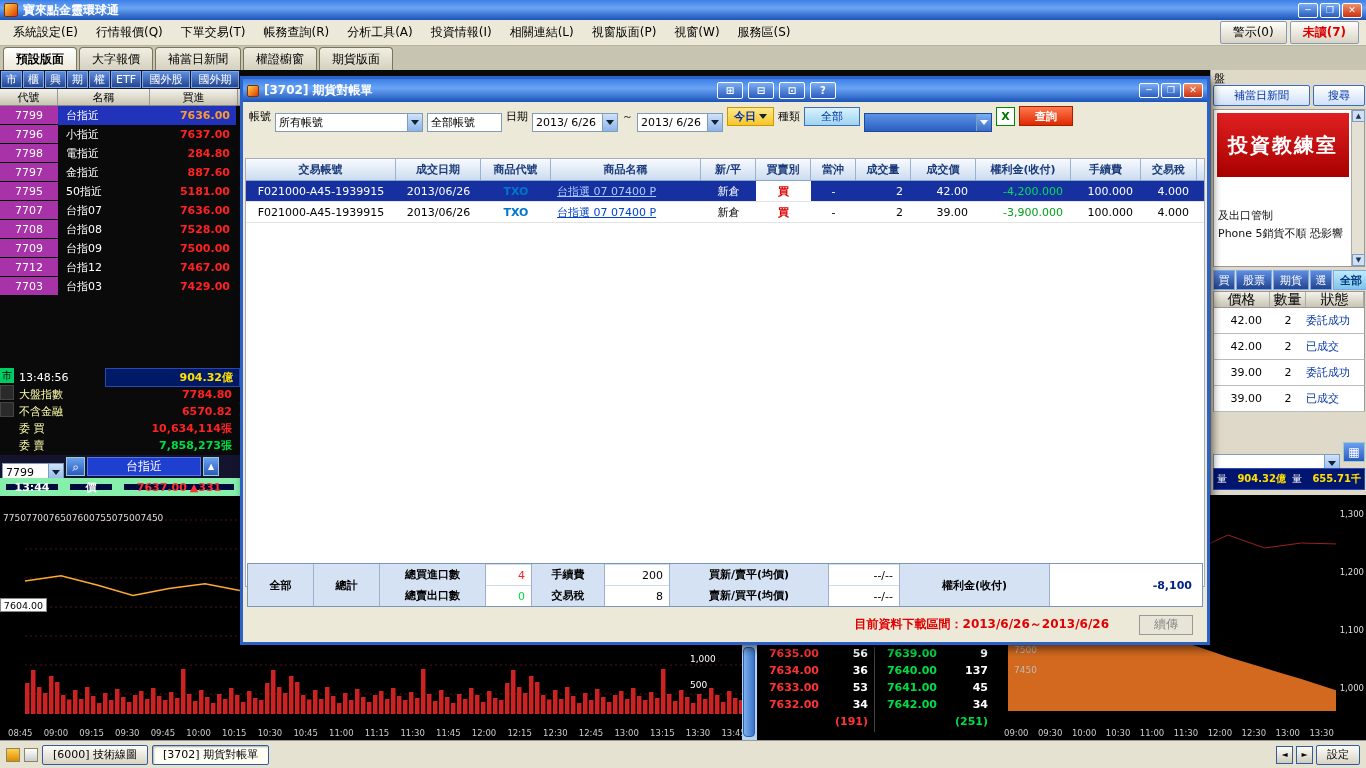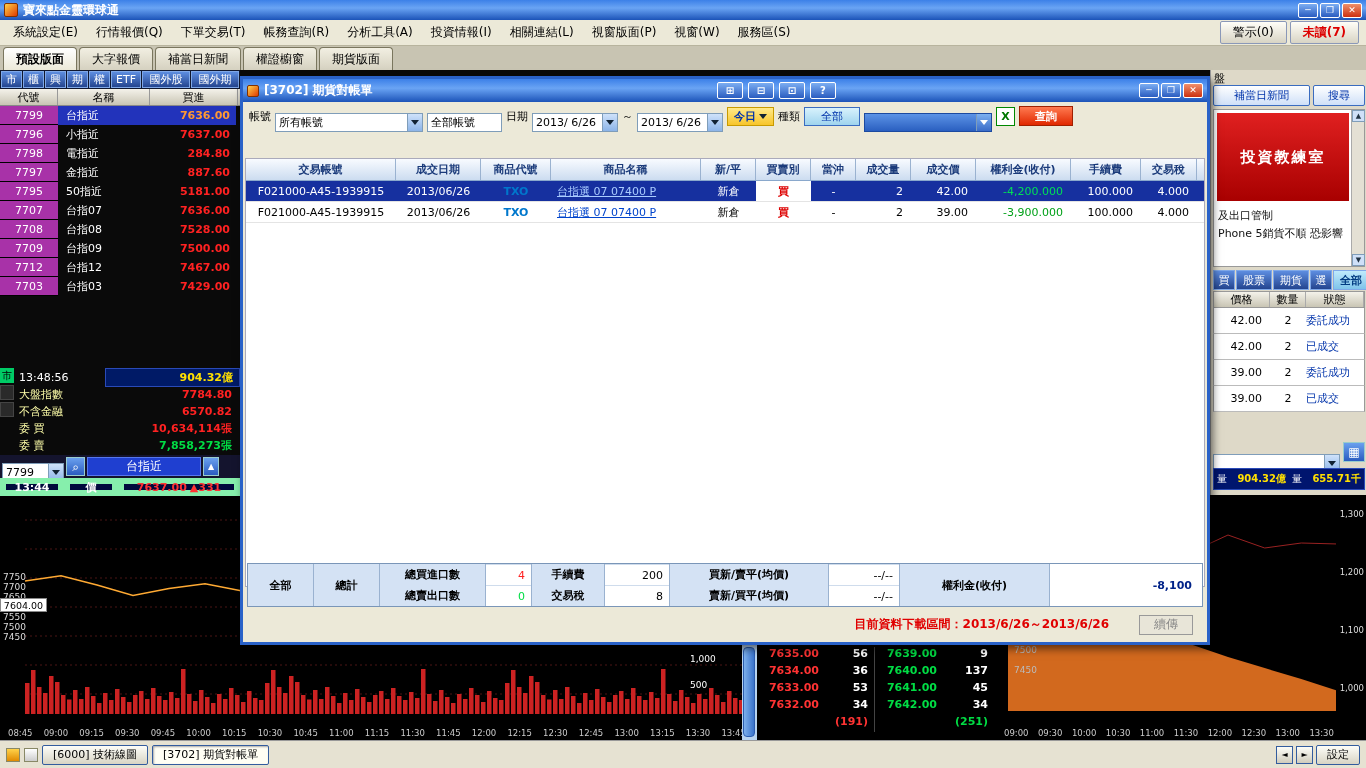--- a/index.html
+++ b/index.html
@@ -108,7 +108,7 @@
   .rp-btns { position:absolute; left:2px; top:15px; width:152px; display:flex; gap:3px; }
   .rp-btn { flex:1; height:21px; border:1px solid #3a6cc0; background:linear-gradient(#ffffff,#cfe0f8); color:#0033aa; font-size:11px; display:flex; align-items:center; justify-content:center; border-radius:2px; }
   .rp-news { position:absolute; left:2px; top:39px; width:152px; height:158px; background:#fff; border:1px solid #999; }
-  .rp-ad { position:absolute; left:3px; top:3px; width:132px; height:88px; background:linear-gradient(#e02020,#a80000); color:#fff; font-weight:bold; font-size:15px; display:flex; align-items:center; justify-content:center; letter-spacing:2px; }
+  .rp-ad { position:absolute; left:3px; top:3px; width:132px; height:64px; background:linear-gradient(#e02020,#a80000); color:#fff; font-weight:bold; font-size:20px; display:flex; align-items:center; justify-content:center; letter-spacing:2px; }
   .rp-line { position:absolute; left:4px; font-size:11px; color:#111; white-space:nowrap; }
   .rp-scroll { position:absolute; right:0; top:0; width:13px; height:100%; background:#e4e0d4; border-left:1px solid #aaa; }
   .sarr { width:13px; height:12px; background:#cfe0f8; border:1px solid #7f9db9; font-size:7px; color:#234; display:flex; align-items:center; justify-content:center; }

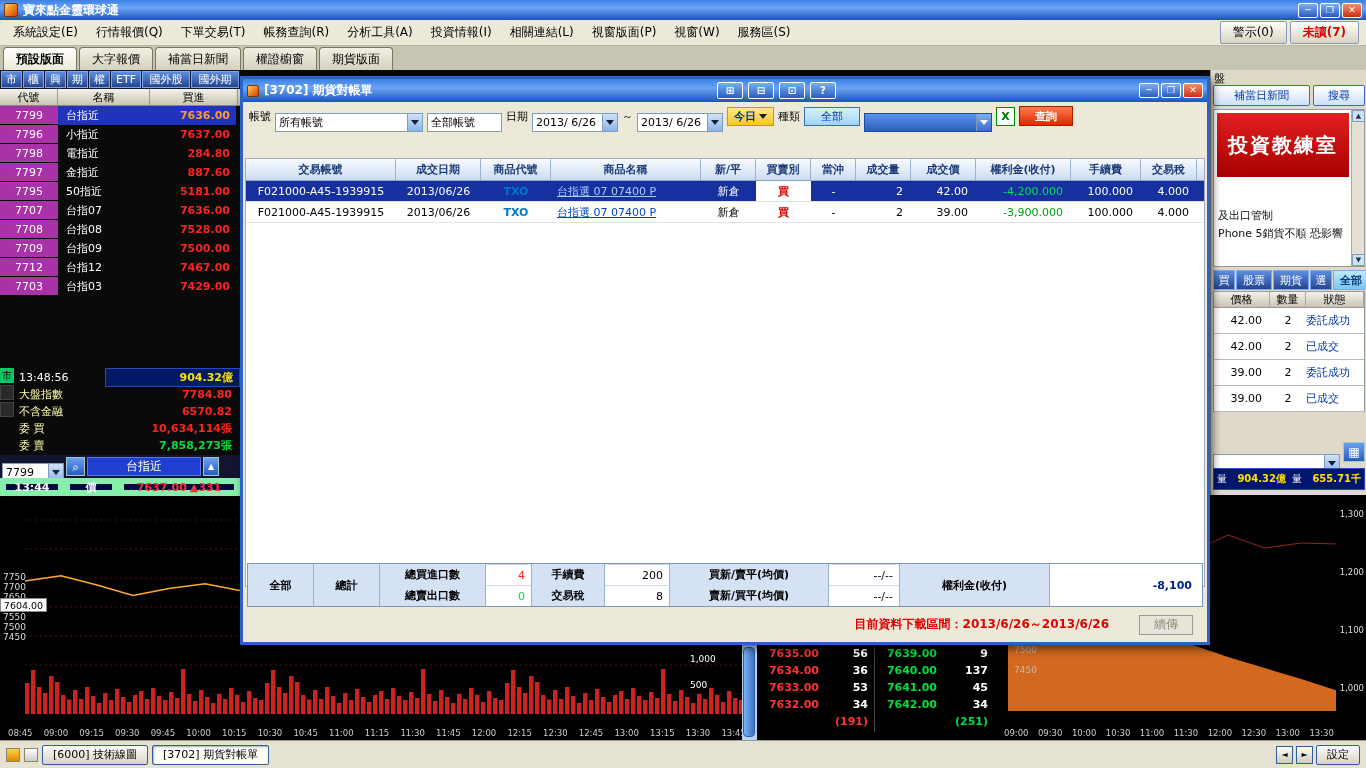--- a/index.html
+++ b/index.html
@@ -119,7 +119,7 @@
   .rp-tabs span:nth-child(2),.rp-tabs span:nth-child(3),.rp-tabs span:nth-child(5){ width:36px; }
   .rp-tabs span:nth-child(5){ background:linear-gradient(#bfeafc,#7fc4ea); color:#003a80; font-weight:bold; }
   .rp-ohead { position:absolute; left:2px; top:221px; width:152px; height:17px; display:flex; background:linear-gradient(#f4f2ea,#c9c5b4); border:1px solid #999; }
-  .rp-ohead span { font-size:11px; display:flex; align-items:center; justify-content:center; border-right:1px solid #aaa; }
+  .rp-ohead span { font-size:14px; display:flex; align-items:center; justify-content:center; border-right:1px solid #aaa; }
   .rp-ohead span:nth-child(1){width:56px}.rp-ohead span:nth-child(2){width:36px}.rp-ohead span:nth-child(3){width:58px}
   .orow { position:absolute; left:2px; width:152px; height:26px; background:#fff; border-bottom:1px solid #bbb; border-left:1px solid #999; border-right:1px solid #999; display:flex; align-items:center; font-size:11px; }
   .o-price { width:56px; text-align:right; padding-right:8px; }

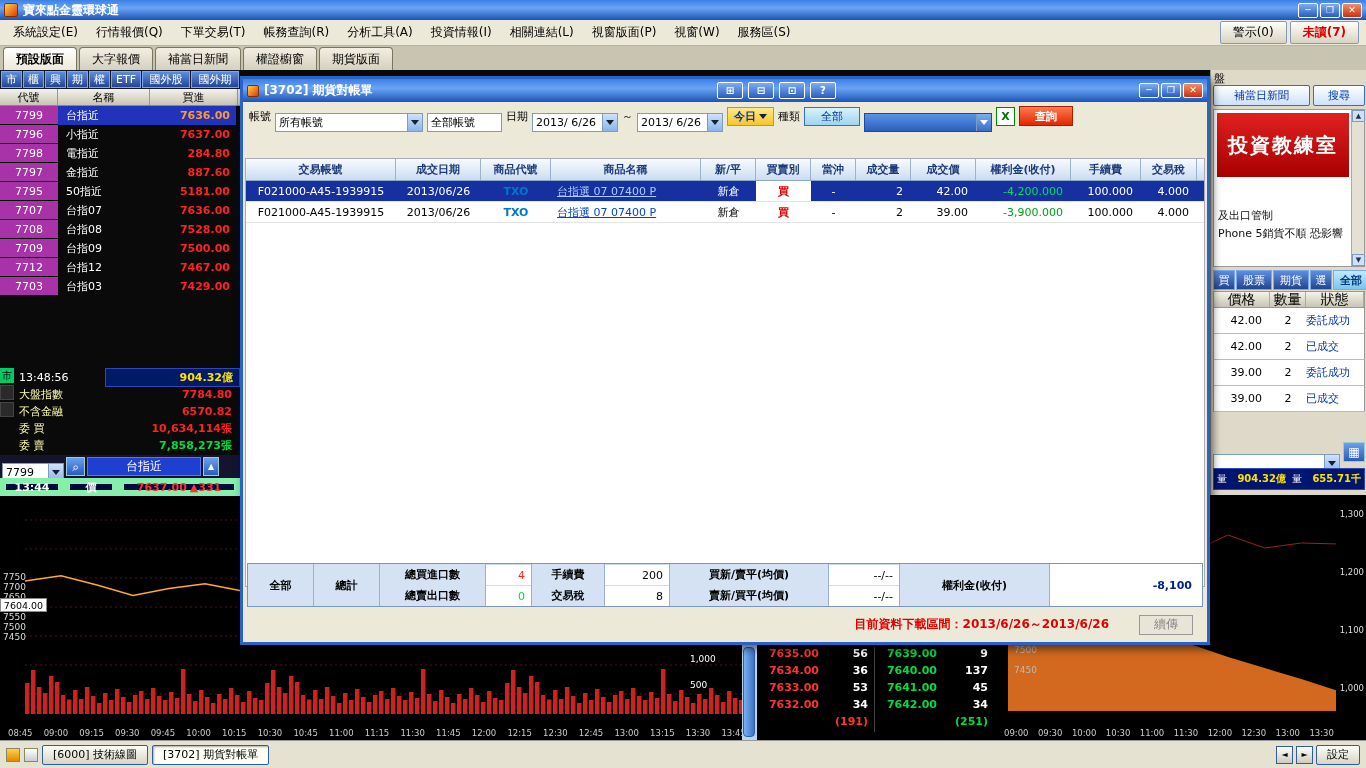--- a/index.html
+++ b/index.html
@@ -74,7 +74,7 @@
 
   
   .left-chart { position:absolute; left:0; top:426px; width:750px; height:244px; background:#000; }
-  .ylabels { position:absolute; left:3px; top:17px; height:188px; display:flex; flex-direction:column; justify-content:center; }
+  .ylabels { position:absolute; left:3px; top:17px; height:188px; display:flex; flex-direction:row; justify-content:center; }
   .ylabels span { color:#ddd; font-size:9px; }
   .xlabels { position:absolute; left:8px; right:4px; bottom:2px; display:flex; justify-content:space-between; }
   .xlabels span { color:#ccc; font-size:8.5px; }

